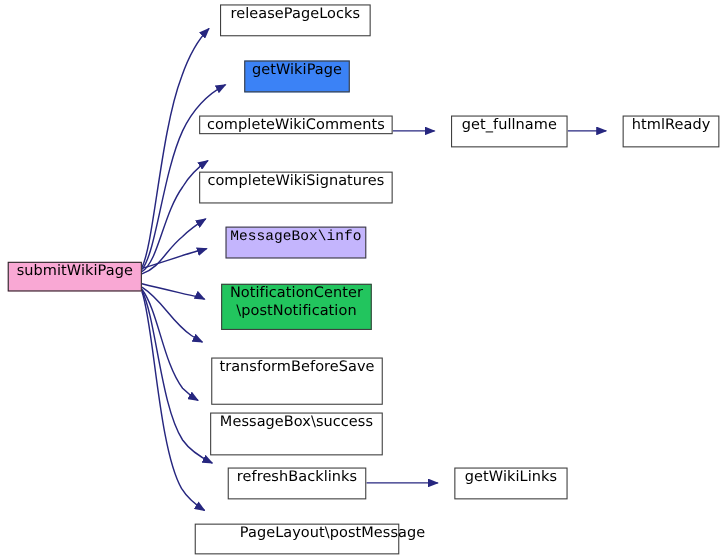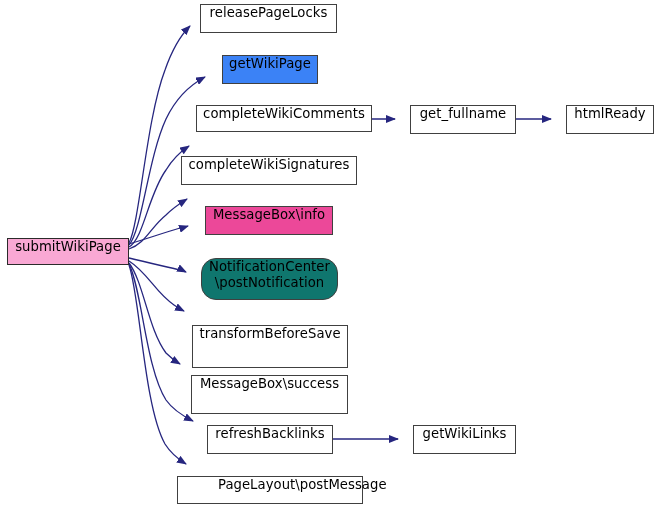--- a/index.html
+++ b/index.html
@@ -82,7 +82,7 @@
       <div class="node root" style="left: 7px; top: 238px; width: 122px; height: 27px;"><span class="node-label">submitWikiPage</span></div>
       <div class="node" style="left: 200px; top: 4px; width: 137px; height: 29px; background: rgb(255, 255, 255);"><span class="node-label">releasePageLocks</span></div>
       <div class="node" style="left: 222px; top: 55px; width: 96px; height: 29px; background: #3b82f6;"><span class="node-label">getWikiPage</span></div>
-      <div class="node" style="left: 181px; top: 105px; width: 176px; height: 27px; background: rgb(255, 255, 255); margin-left: 15px;"><span class="node-label">completeWikiComments</span></div>
+      <div class="node" style="left: 181px; top: 105px; width: 176px; height: 17px; background: rgb(255, 255, 255);"><span class="node-label">completeWikiComments</span></div>
       <div class="node" style="left: 181px; top: 156px; width: 176px; height: 29px; background: rgb(255, 255, 255);"><span class="node-label">completeWikiSignatures</span></div>
       <div class="node" style="left: 205px; top: 206px; width: 128px; height: 29px; background: #ec4899;"><span class="node-label">MessageBox\info</span></div>
       <div class="node" style="left: 201px; top: 258px; width: 137px; height: 42px; background: #0f766e; border-radius: 15px;"><span class="node-label">NotificationCenter

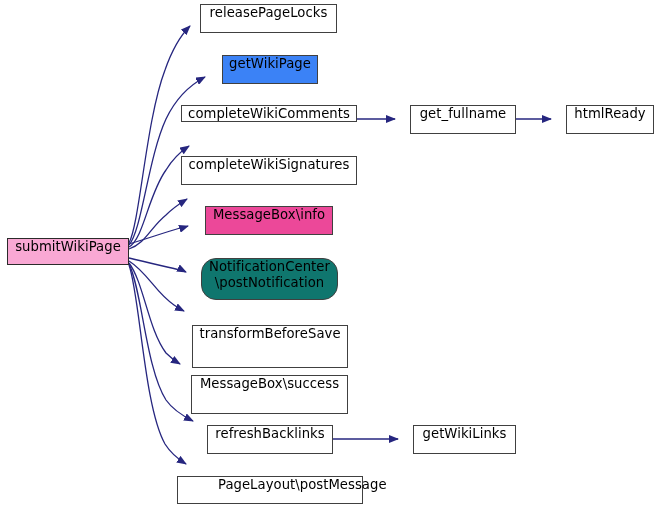--- a/index.html
+++ b/index.html
@@ -84,7 +84,7 @@
       <div class="node" style="left: 222px; top: 55px; width: 96px; height: 29px; background: #3b82f6;"><span class="node-label">getWikiPage</span></div>
       <div class="node" style="left: 181px; top: 105px; width: 176px; height: 17px; background: rgb(255, 255, 255);"><span class="node-label">completeWikiComments</span></div>
       <div class="node" style="left: 181px; top: 156px; width: 176px; height: 29px; background: rgb(255, 255, 255);"><span class="node-label">completeWikiSignatures</span></div>
-      <div class="node" style="left: 205px; top: 206px; width: 128px; height: 29px; background: #ec4899;"><span class="node-label">MessageBox\info</span></div>
+      <div class="node" style="left: 205px; top: 206px; width: 128px; height: 29px; background: #c4b5fd; font-family: Liberation Mono, monospace;"><span class="node-label">MessageBox\info</span></div>
       <div class="node" style="left: 201px; top: 258px; width: 137px; height: 42px; background: #0f766e; border-radius: 15px;"><span class="node-label">NotificationCenter
 \postNotification</span></div>
       <div class="node" style="left: 192px; top: 325px; width: 156px; height: 43px; background: rgb(255, 255, 255);"><span class="node-label">transformBeforeSave</span></div>

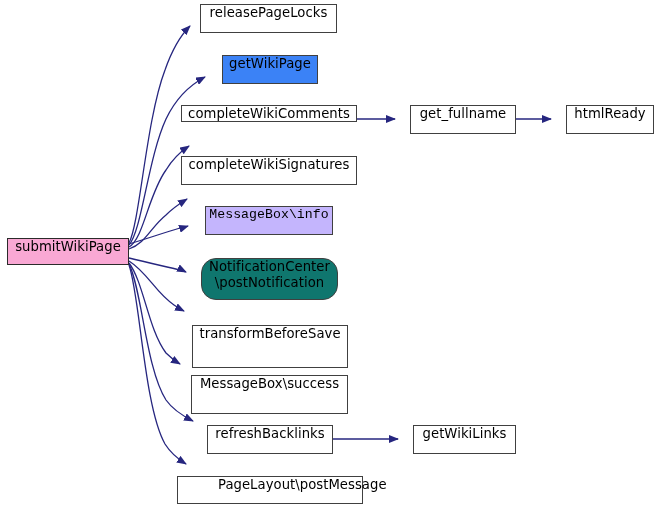--- a/index.html
+++ b/index.html
@@ -85,7 +85,7 @@
       <div class="node" style="left: 181px; top: 105px; width: 176px; height: 17px; background: rgb(255, 255, 255);"><span class="node-label">completeWikiComments</span></div>
       <div class="node" style="left: 181px; top: 156px; width: 176px; height: 29px; background: rgb(255, 255, 255);"><span class="node-label">completeWikiSignatures</span></div>
       <div class="node" style="left: 205px; top: 206px; width: 128px; height: 29px; background: #c4b5fd; font-family: Liberation Mono, monospace;"><span class="node-label">MessageBox\info</span></div>
-      <div class="node" style="left: 201px; top: 258px; width: 137px; height: 42px; background: #0f766e; border-radius: 15px;"><span class="node-label">NotificationCenter
+      <div class="node" style="left: 201px; top: 258px; width: 137px; height: 42px; background: #22c55e;"><span class="node-label">NotificationCenter
 \postNotification</span></div>
       <div class="node" style="left: 192px; top: 325px; width: 156px; height: 43px; background: rgb(255, 255, 255);"><span class="node-label">transformBeforeSave</span></div>
       <div class="node" style="left: 191px; top: 375px; width: 157px; height: 39px; background: rgb(255, 255, 255);"><span class="node-label">MessageBox\success</span></div>

